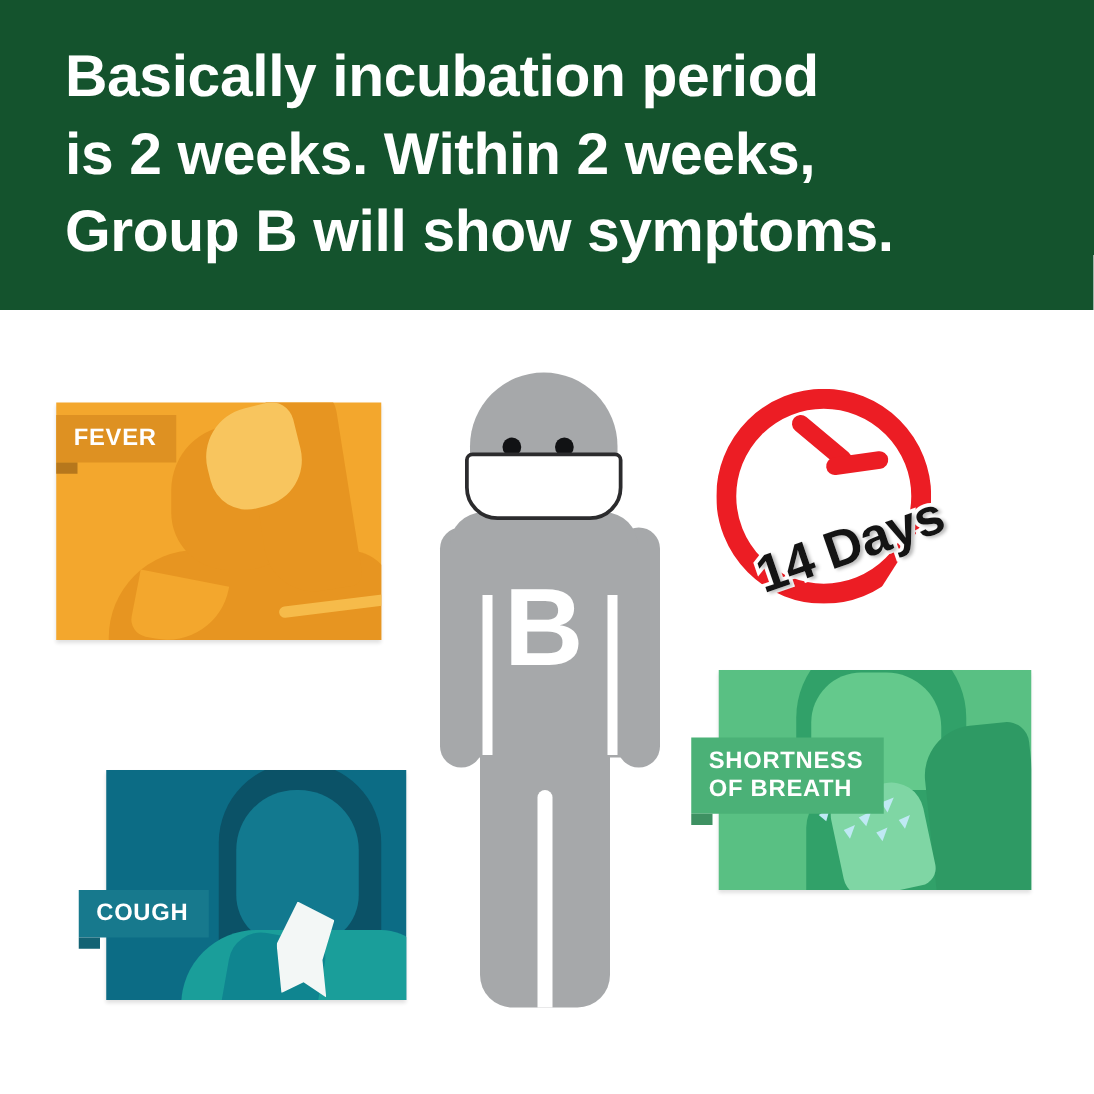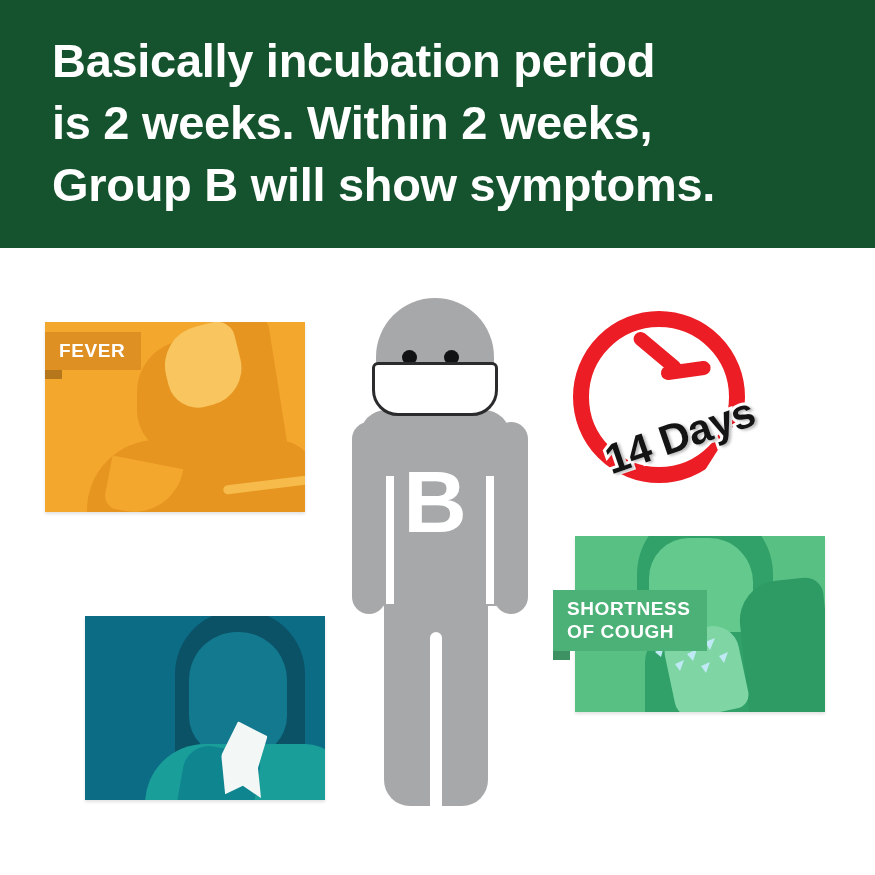--- a/index.html
+++ b/index.html
@@ -421,7 +421,7 @@
     </div>
   </div>
   <div class="tab" id="breath-tab">SHORTNESS
-OF COUGH</div>
+OF BREATH</div>
 
   <div id="person">
     <div class="arm left"></div>

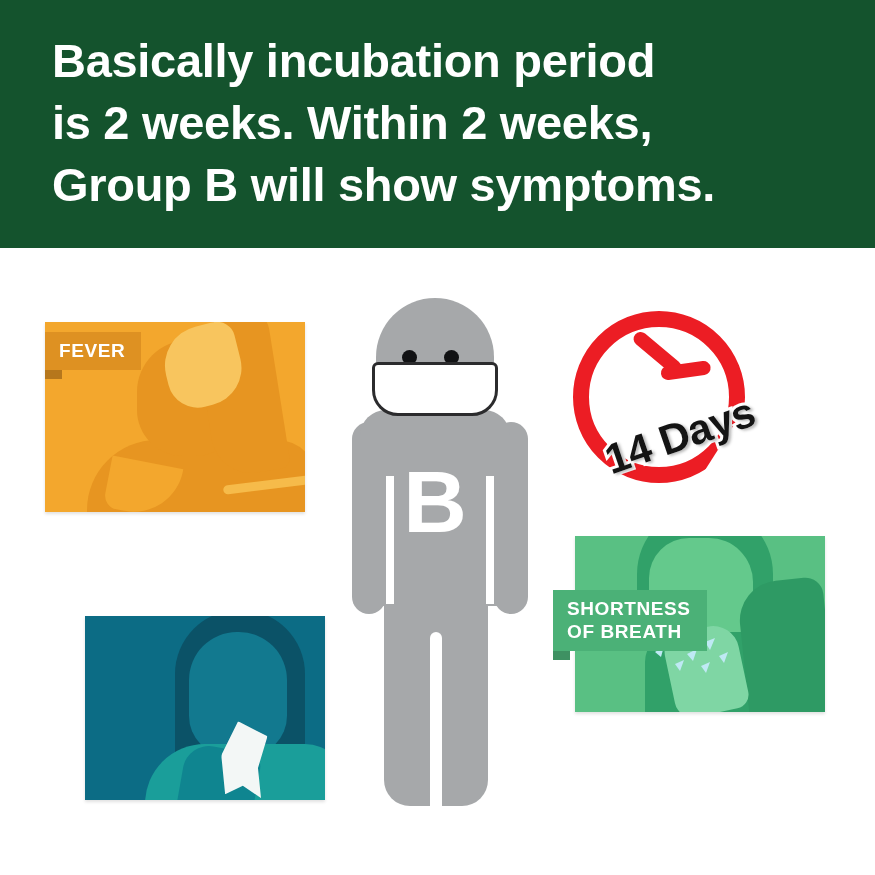--- a/index.html
+++ b/index.html
@@ -399,6 +399,7 @@
       <div class="tissue"></div>
     </div>
   </div>
+  <div class="tab" id="cough-tab">COUGH</div>
 
   <div class="panel" id="breath-panel">
     <div class="panel-art">

